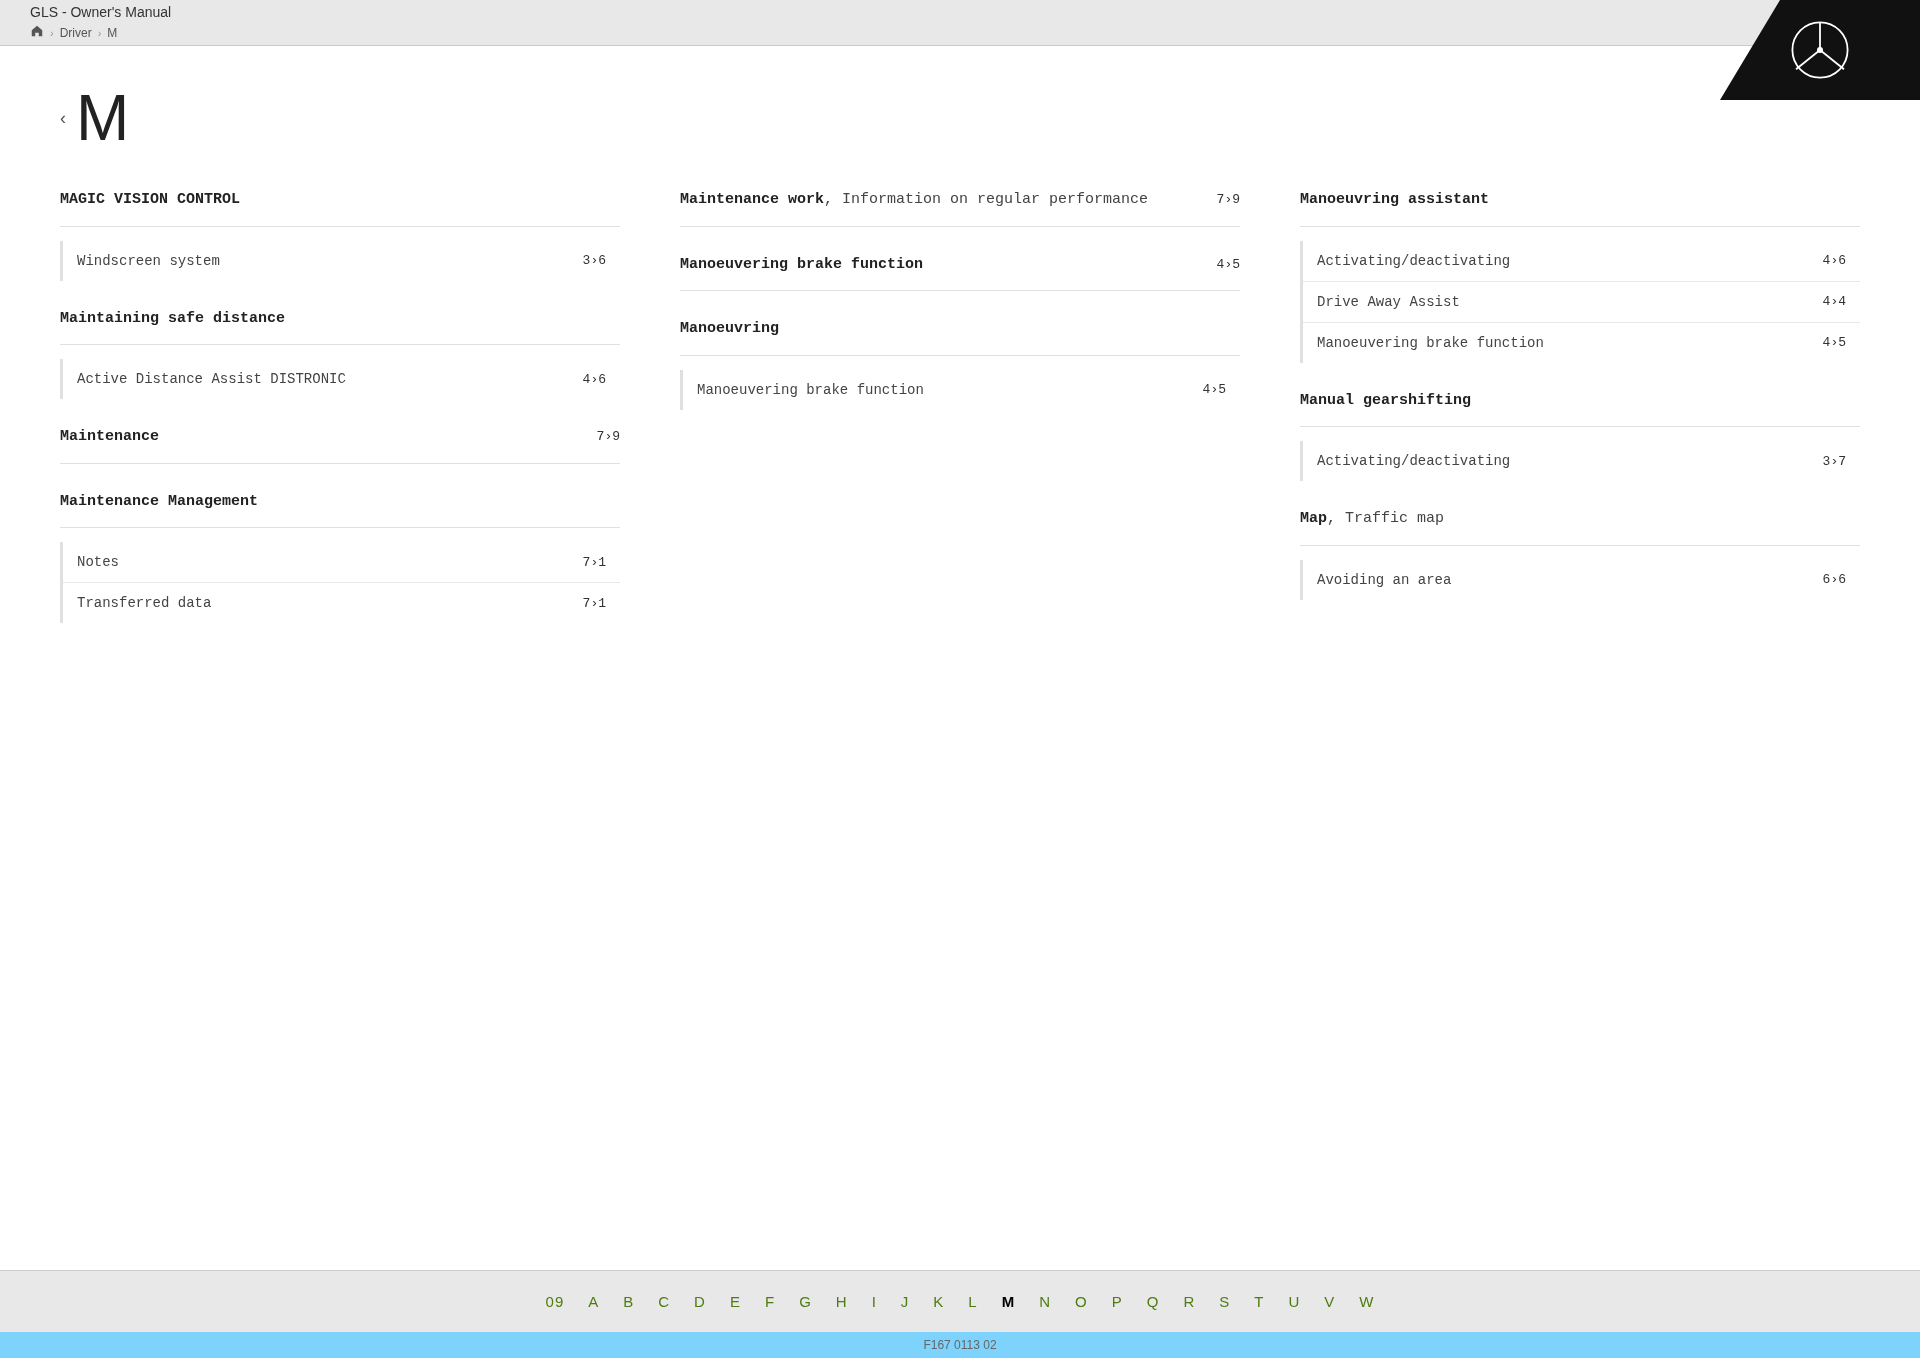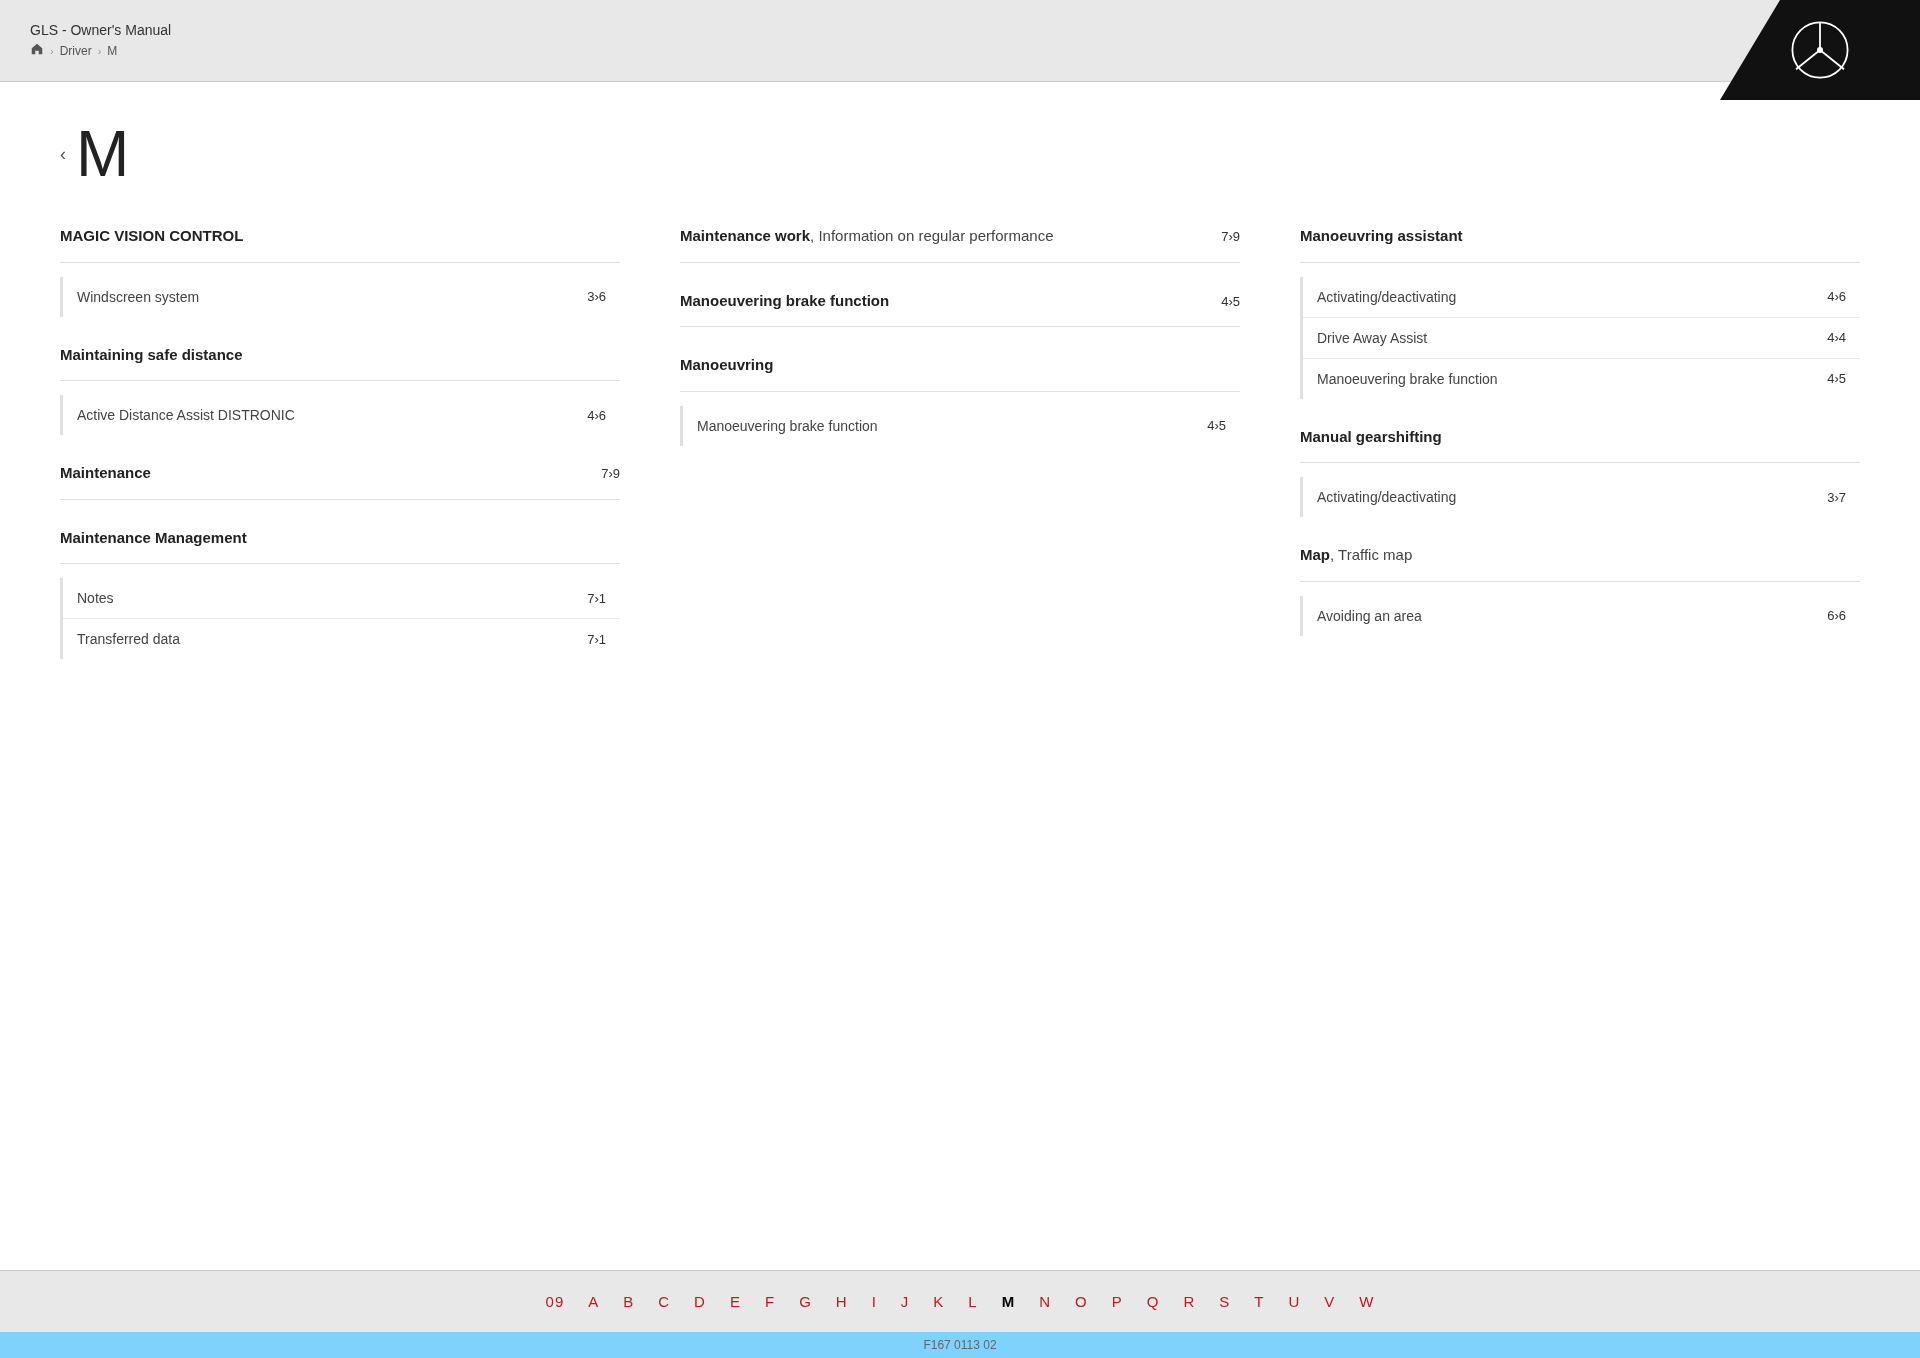--- a/index.html
+++ b/index.html
@@ -15,7 +15,7 @@
     
     .header {
       background: #e8e8e8;
-      padding: 22px 30px;
+      padding: 4px 30px;
       display: flex;
       align-items: center;
       justify-content: space-between;

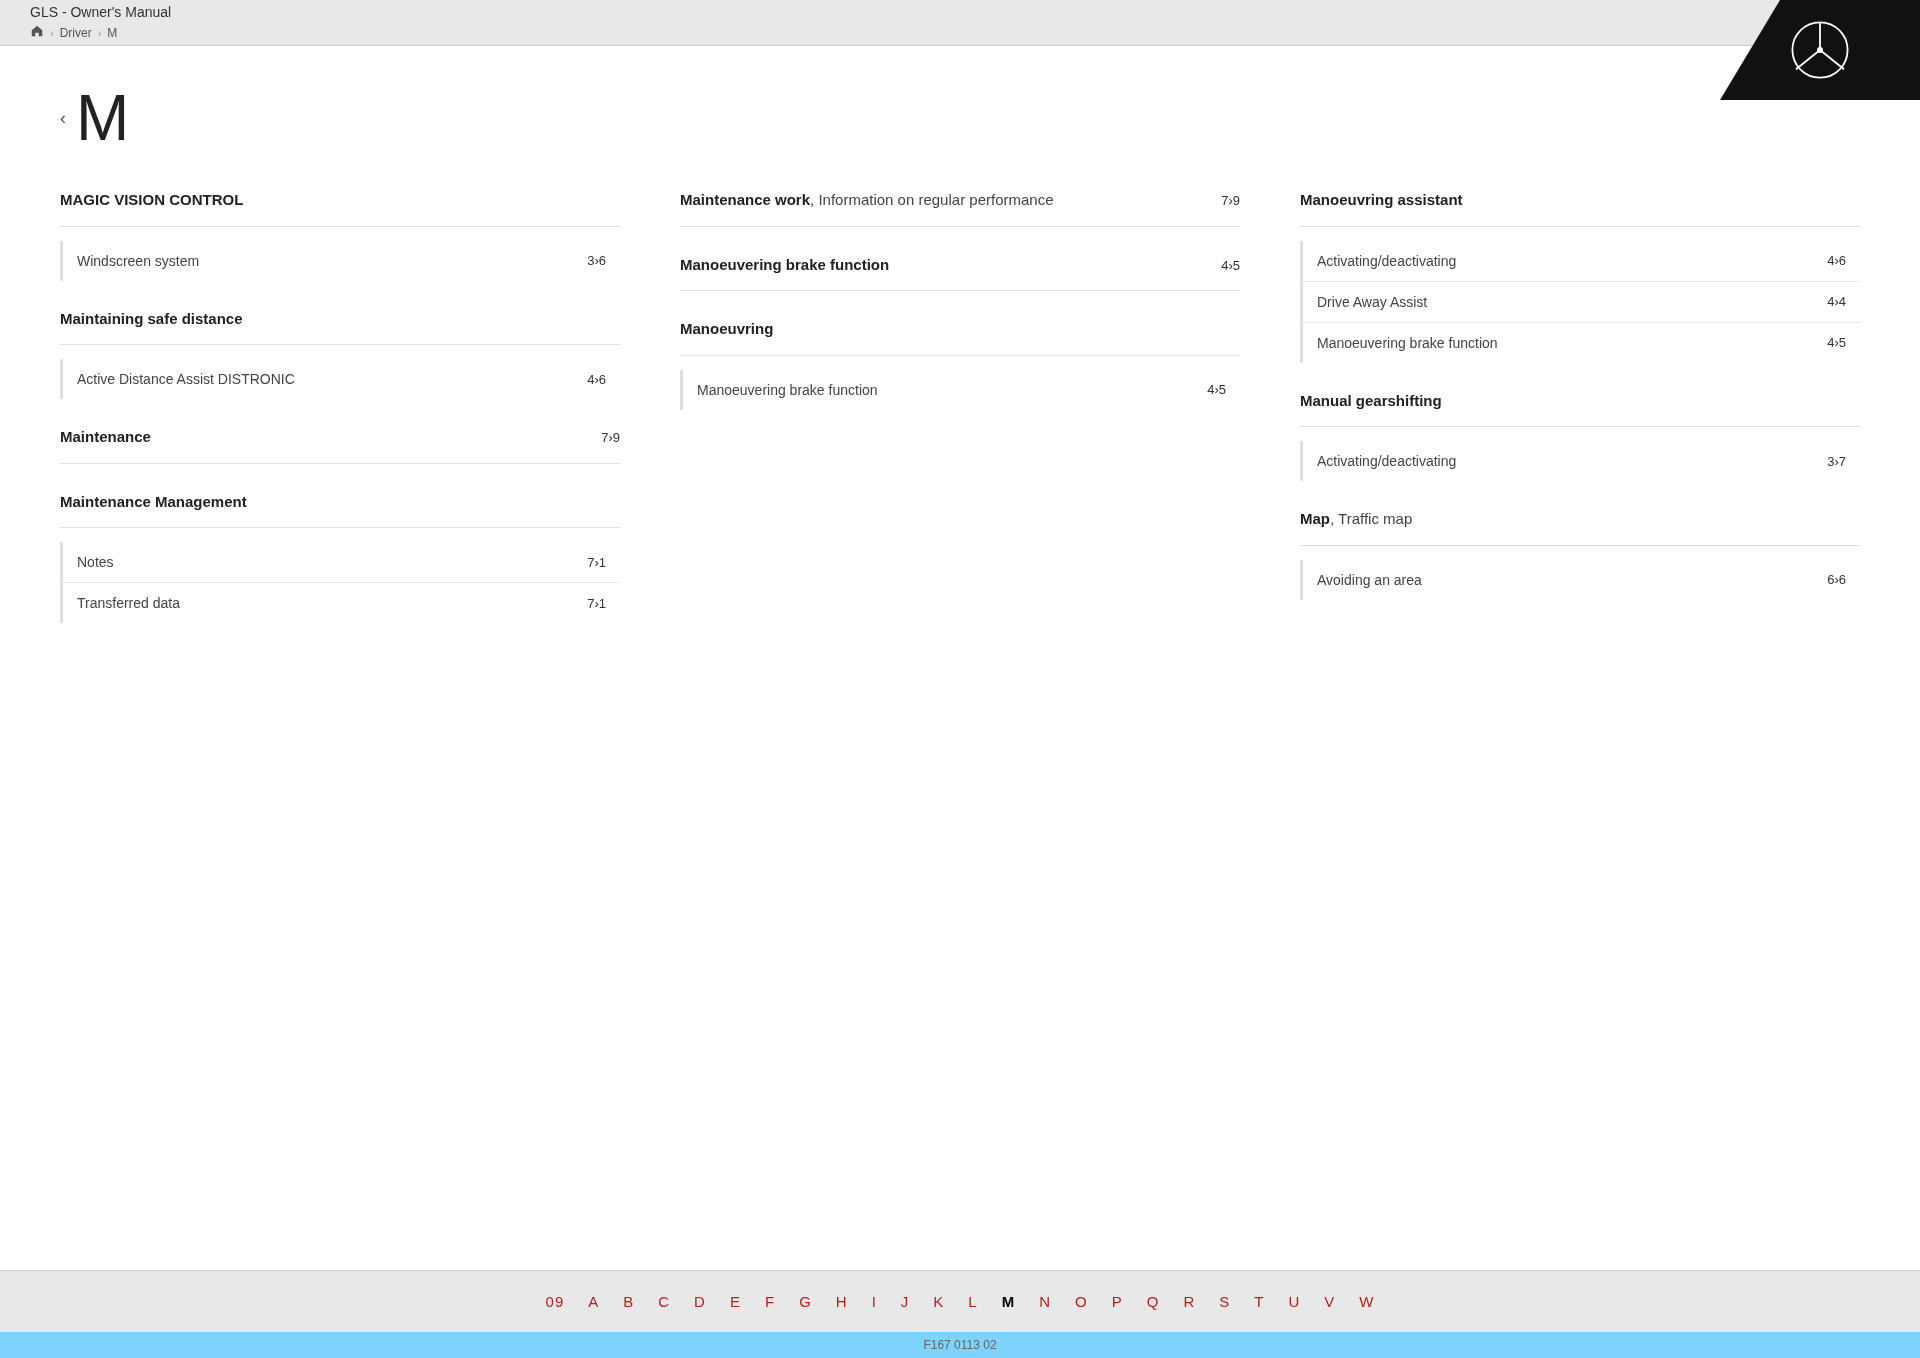--- a/index.html
+++ b/index.html
@@ -100,6 +100,7 @@
       display: grid;
       grid-template-columns: 1fr 1fr 1fr;
       gap: 0 60px;
+      font-family: Liberation Mono, monospace;
     }
 
     .index-section {

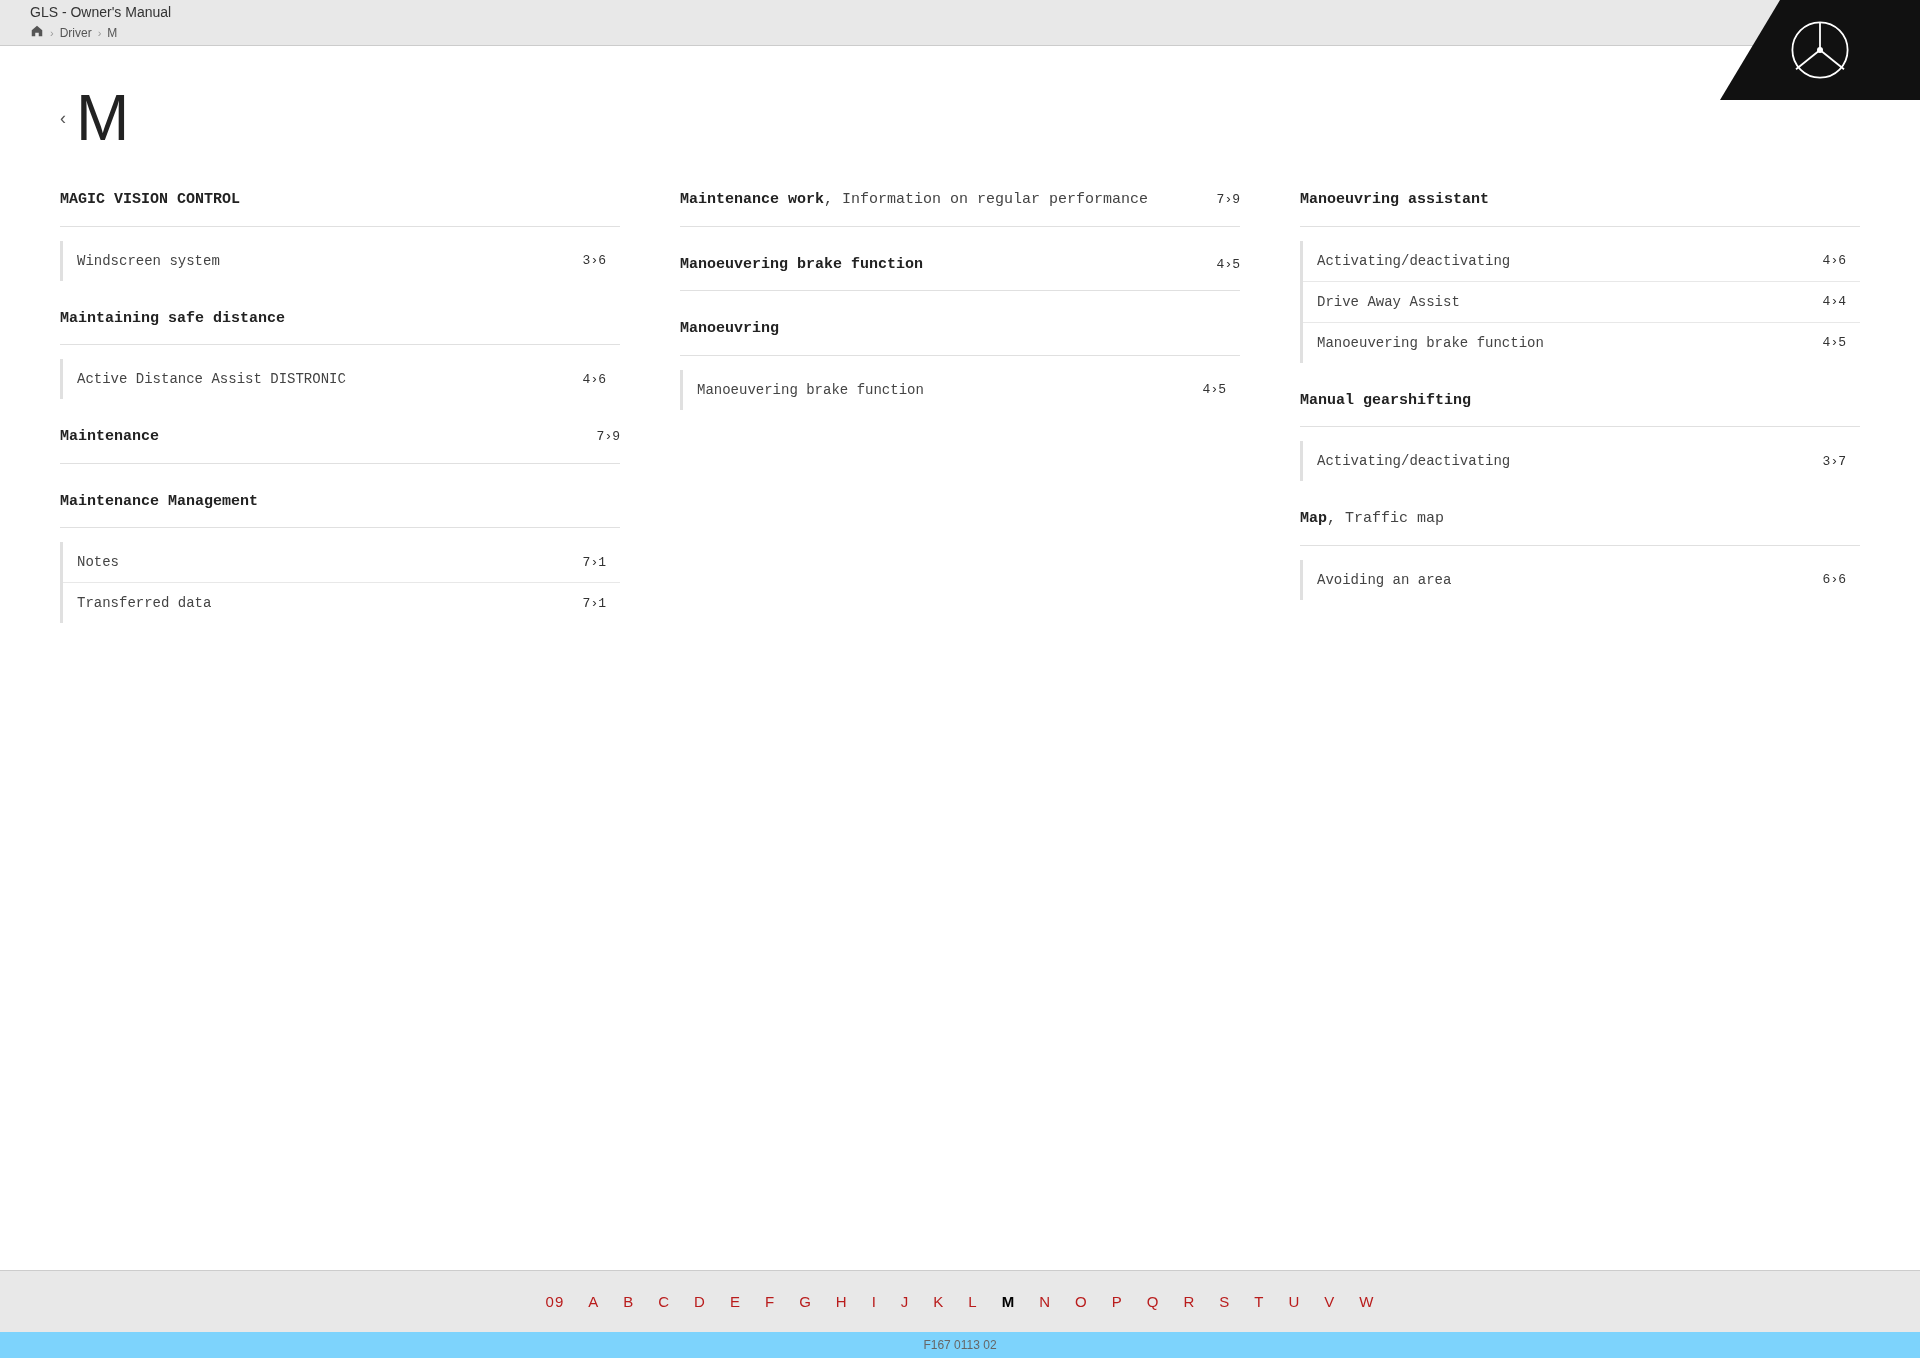--- a/index.html
+++ b/index.html
@@ -174,7 +174,7 @@
     }
     .alpha-item {
       font-size: 15px;
-      color: #b91c1c;
+      color: #4d7c0f;
       padding: 4px 12px;
       cursor: pointer;
       letter-spacing: 1px;

